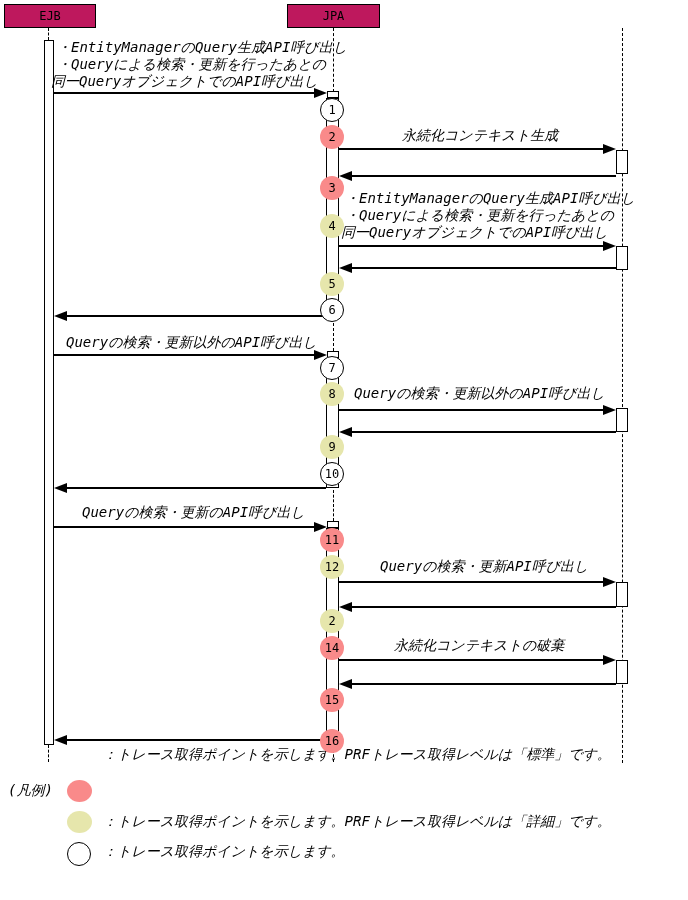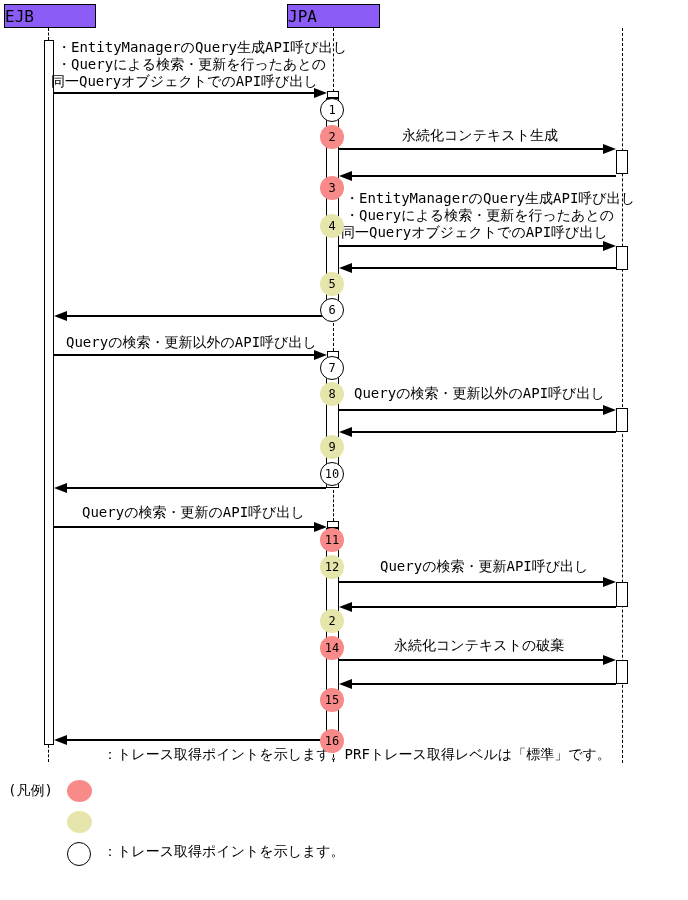--- a/index.html
+++ b/index.html
@@ -8,8 +8,8 @@
     font-family:"DejaVu Sans Mono", monospace;color:#000;
   }
   .box{
-    position:absolute;border:1px solid #000;background:#8b5cf6;box-sizing:border-box;
-    display:flex;align-items:center;font-size:16px;
+    position:absolute;border:1px solid #000;background:#be185d;box-sizing:border-box;
+    display:flex;align-items:center;justify-content:center;font-size:12px;
   }
   .lifeline{position:absolute;width:0;border-left:1px dashed #000;}
   .act{position:absolute;background:#fff;border:1px solid #000;box-sizing:border-box;}

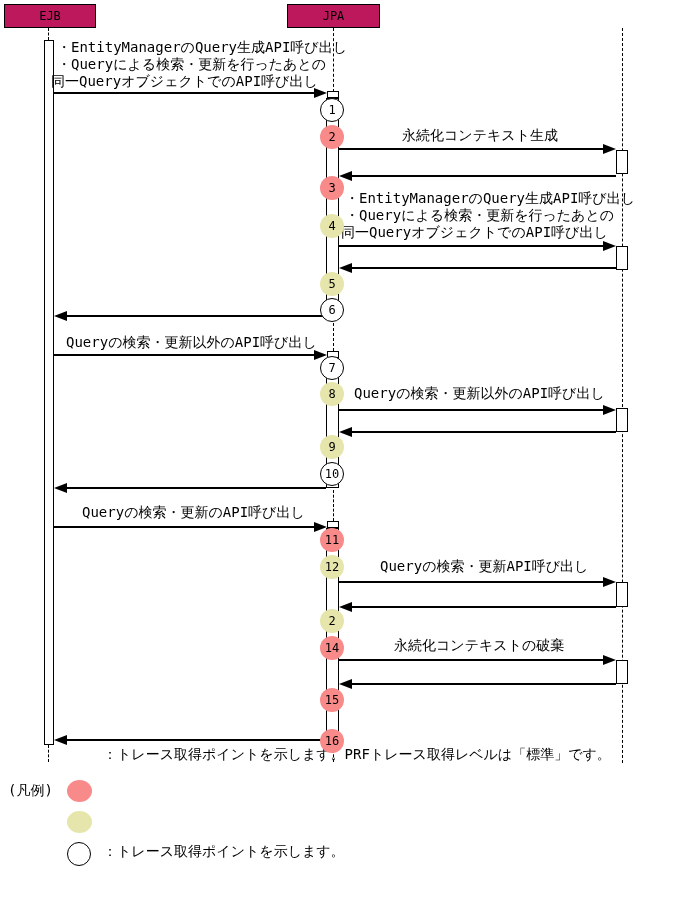--- a/index.html
+++ b/index.html
@@ -16,7 +16,7 @@
   .mline{position:absolute;height:2px;background:#000;}
   .head-r{position:absolute;width:0;height:0;border-top:5px solid transparent;border-bottom:5px solid transparent;border-left:13px solid #000;}
   .head-l{position:absolute;width:0;height:0;border-top:5px solid transparent;border-bottom:5px solid transparent;border-right:13px solid #000;}
-  .lbl{position:absolute;font-size:14px;line-height:16px;white-space:nowrap;}
+  .lbl{position:absolute;font-size:14px;line-height:16px;white-space:nowrap;font-style:italic;}
   .tp{
     position:absolute;left:320px;width:24px;height:24px;border-radius:50%;box-sizing:border-box;
     display:flex;align-items:center;justify-content:center;font-size:12px;z-index:5;

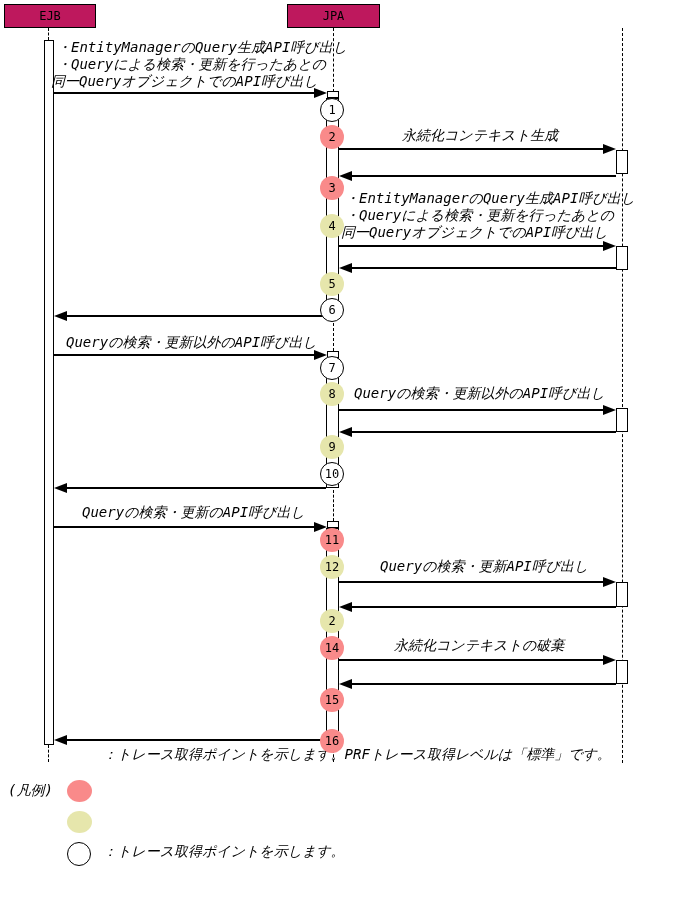--- a/index.html
+++ b/index.html
@@ -162,6 +162,7 @@
   <div class="legend-dot standard" style="top:780px;"></div>
   <div class="lbl" style="left:103px;top:746px;">：トレース取得ポイントを示します。PRFトレース取得レベルは「標準」です。</div>
   <div class="legend-dot detail" style="top:811px;"></div>
+  <div class="lbl" style="left:103px;top:813px;">：トレース取得ポイントを示します。PRFトレース取得レベルは「詳細」です。</div>
   <div class="legend-dot varies" style="top:842px;"></div>
   <div class="lbl" style="left:103px;top:843px;">：トレース取得ポイントを示します。</div>
 

